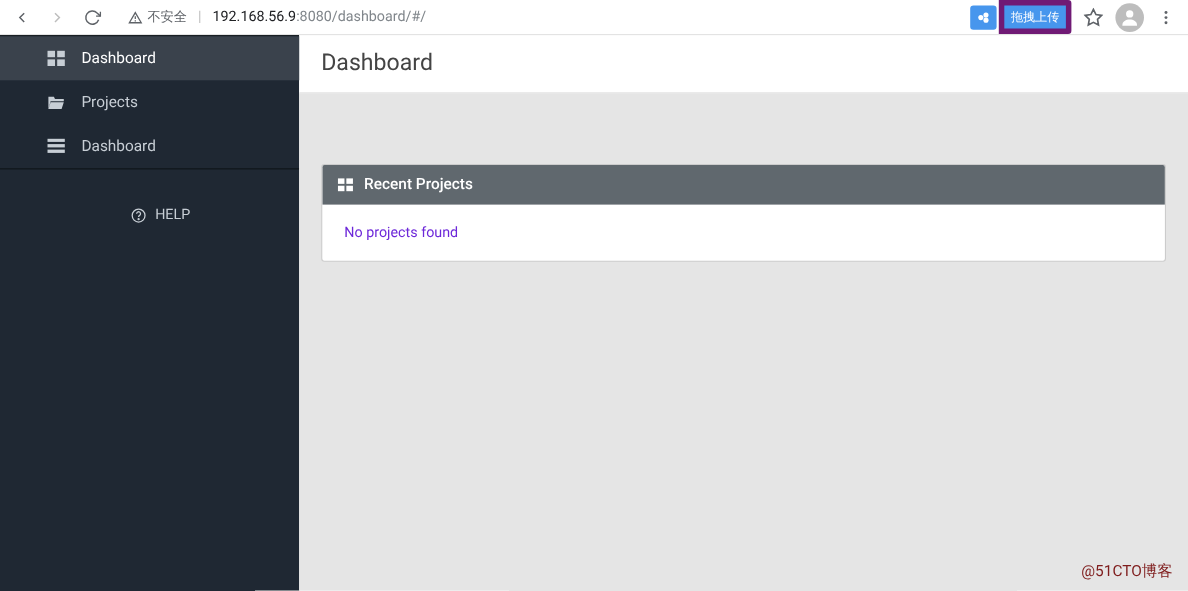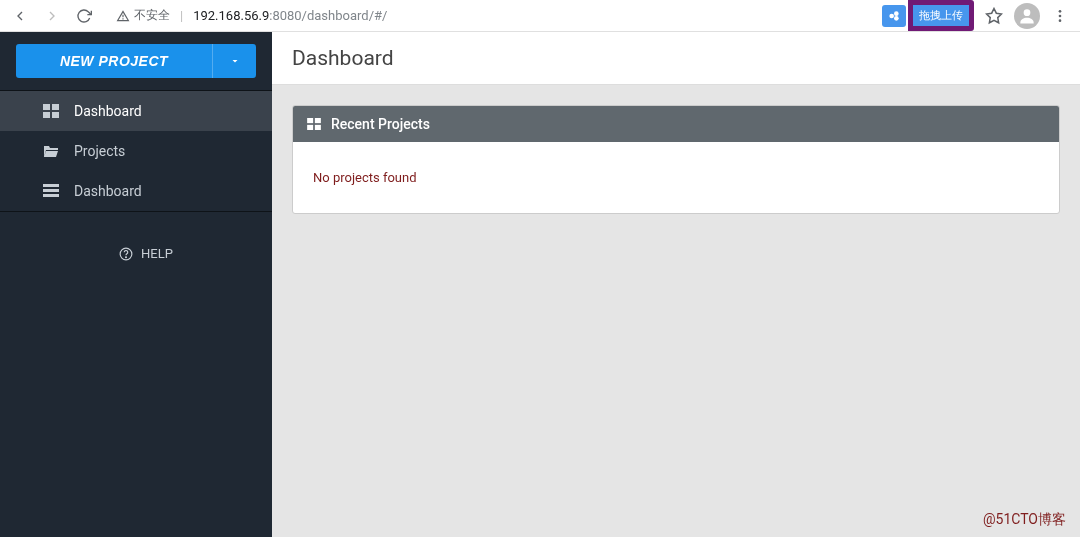--- a/index.html
+++ b/index.html
@@ -310,16 +310,6 @@
 
 <div class="app">
   <div class="sidebar">
-    <div class="new-project-wrap">
-      <button class="new-project-btn">
-        <span>NEW PROJECT</span>
-      </button>
-      <button class="new-project-dd">
-        <svg width="12" height="12" viewBox="0 0 24 24" fill="currentColor">
-            <path d="M7 10l5 5 5-5z"></path>
-          </svg>
-      </button>
-    </div>
     <div class="nav-section">
       <div class="nav-item active">
         <div class="nav-item-inner">

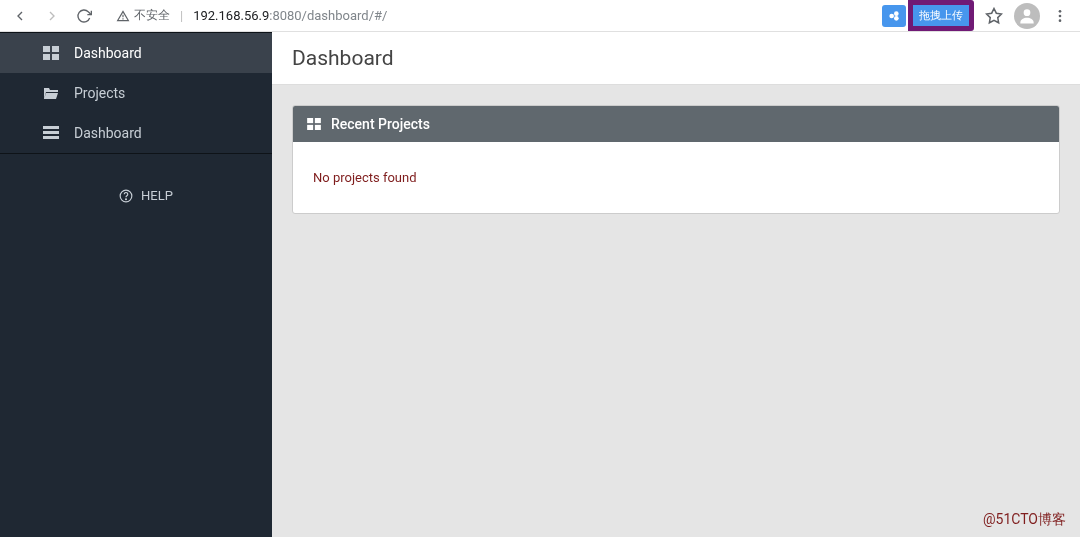--- a/index.html
+++ b/index.html
@@ -220,6 +220,7 @@
       border: 1px solid #ccc;
       border-radius: 3px;
       overflow: hidden;
+      margin-top: 44px;
     }
     .panel-header {
       background: #60686e;

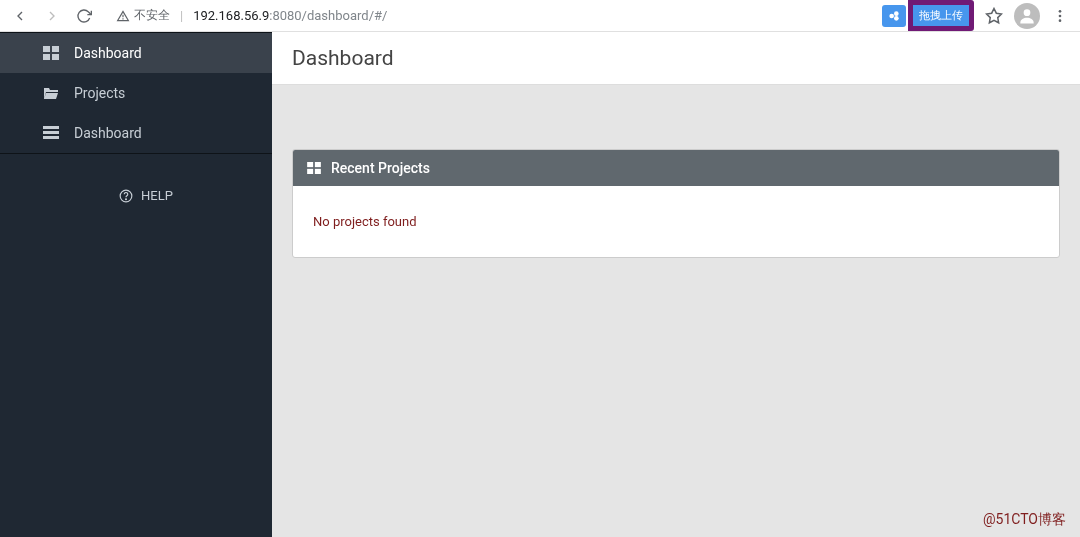--- a/index.html
+++ b/index.html
@@ -234,8 +234,8 @@
     }
     .panel-header svg { width: 14px; height: 12px; fill: currentColor; }
     .panel-body {
-      padding: 28px 20px;
-      color: #7f1d1d;
+      padding: 18px 20px;
+      color: #6d28d9;
       font-size: 13px;
     }
     .watermark {

